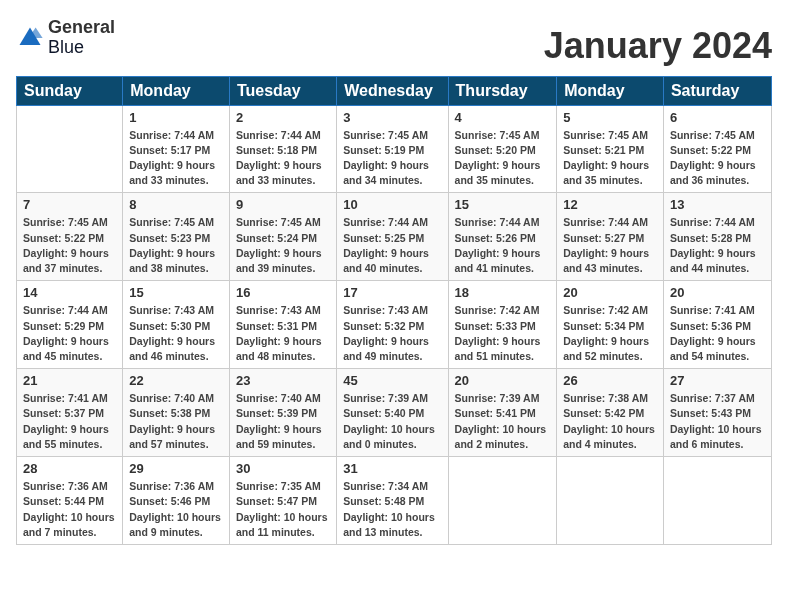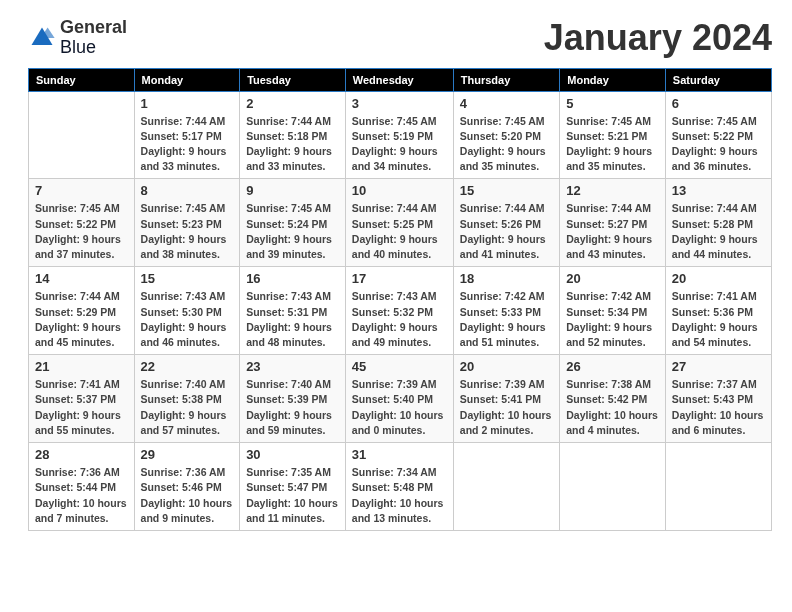--- a/index.html
+++ b/index.html
@@ -14,7 +14,7 @@
       width: 792px;
       min-height: 612px;
       background: #fff;
-      padding: 18px 20px 18px 28px;
+      padding: 18px 20px 18px 16px;
     }
     .header {
       display: flex;

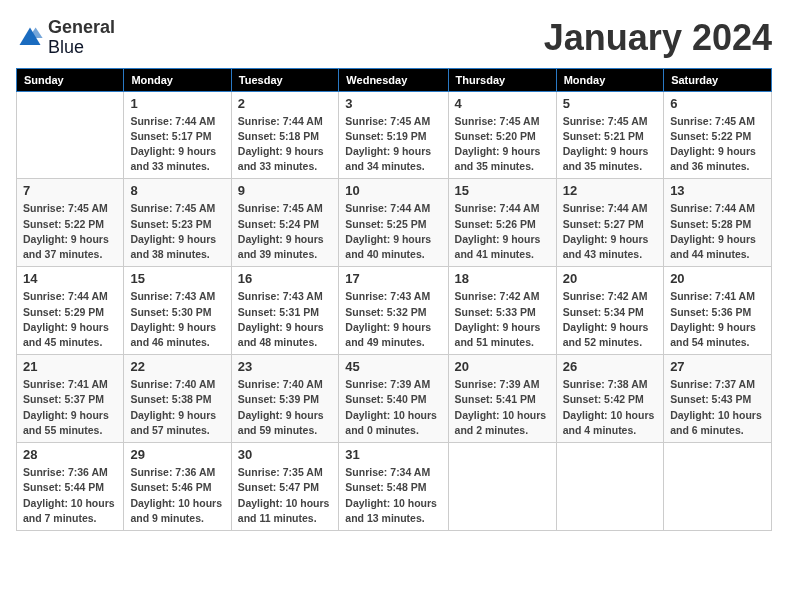--- a/index.html
+++ b/index.html
@@ -47,6 +47,7 @@
       margin-right: 4px;
     }
     .title-block {
+      margin-top: 8px;
     }
     .month-title {
       font-size: 36px;

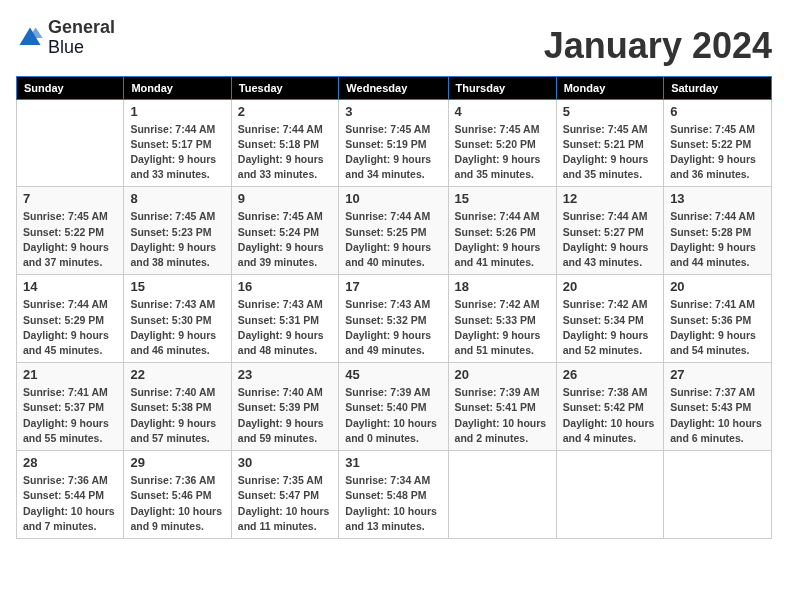--- a/index.html
+++ b/index.html
@@ -66,11 +66,11 @@
       font-size: 11px;
     }
     .calendar-table thead th {
-      background-color: #000000;
+      background-color: #0c4a6e;
       color: #fff;
       text-align: left;
       padding: 5px 7px;
-      font-size: 11px;
+      font-size: 16px;
       font-weight: bold;
       border: 1px solid #2979c5;
     }

